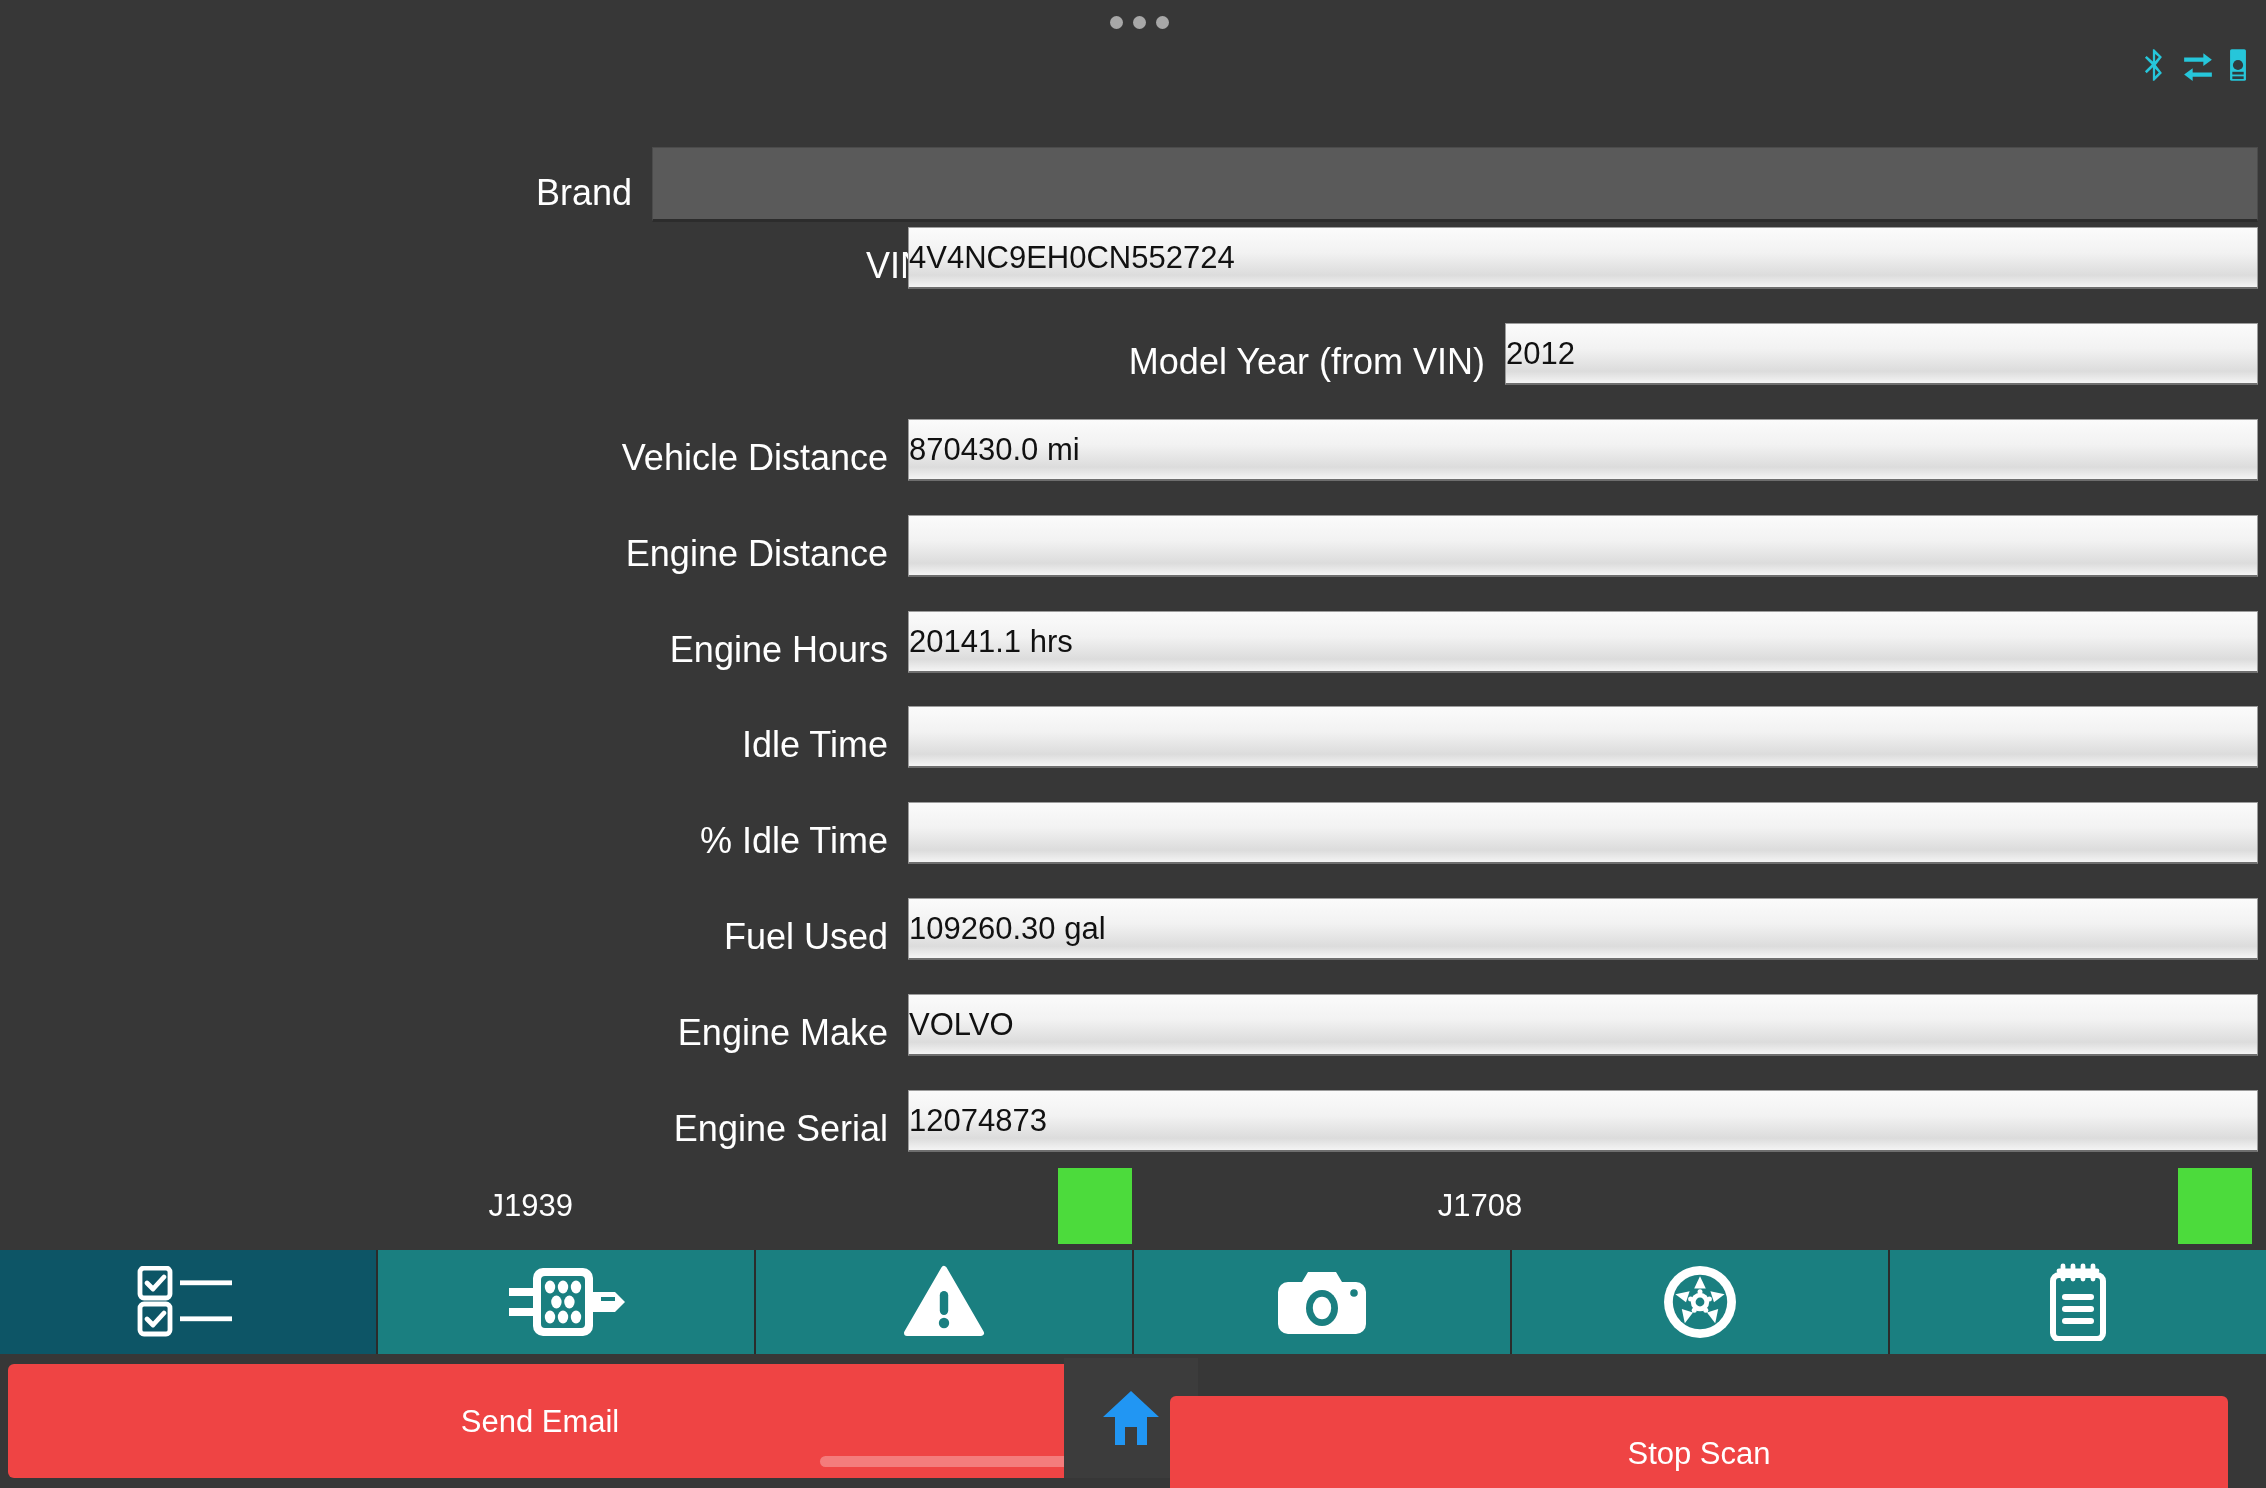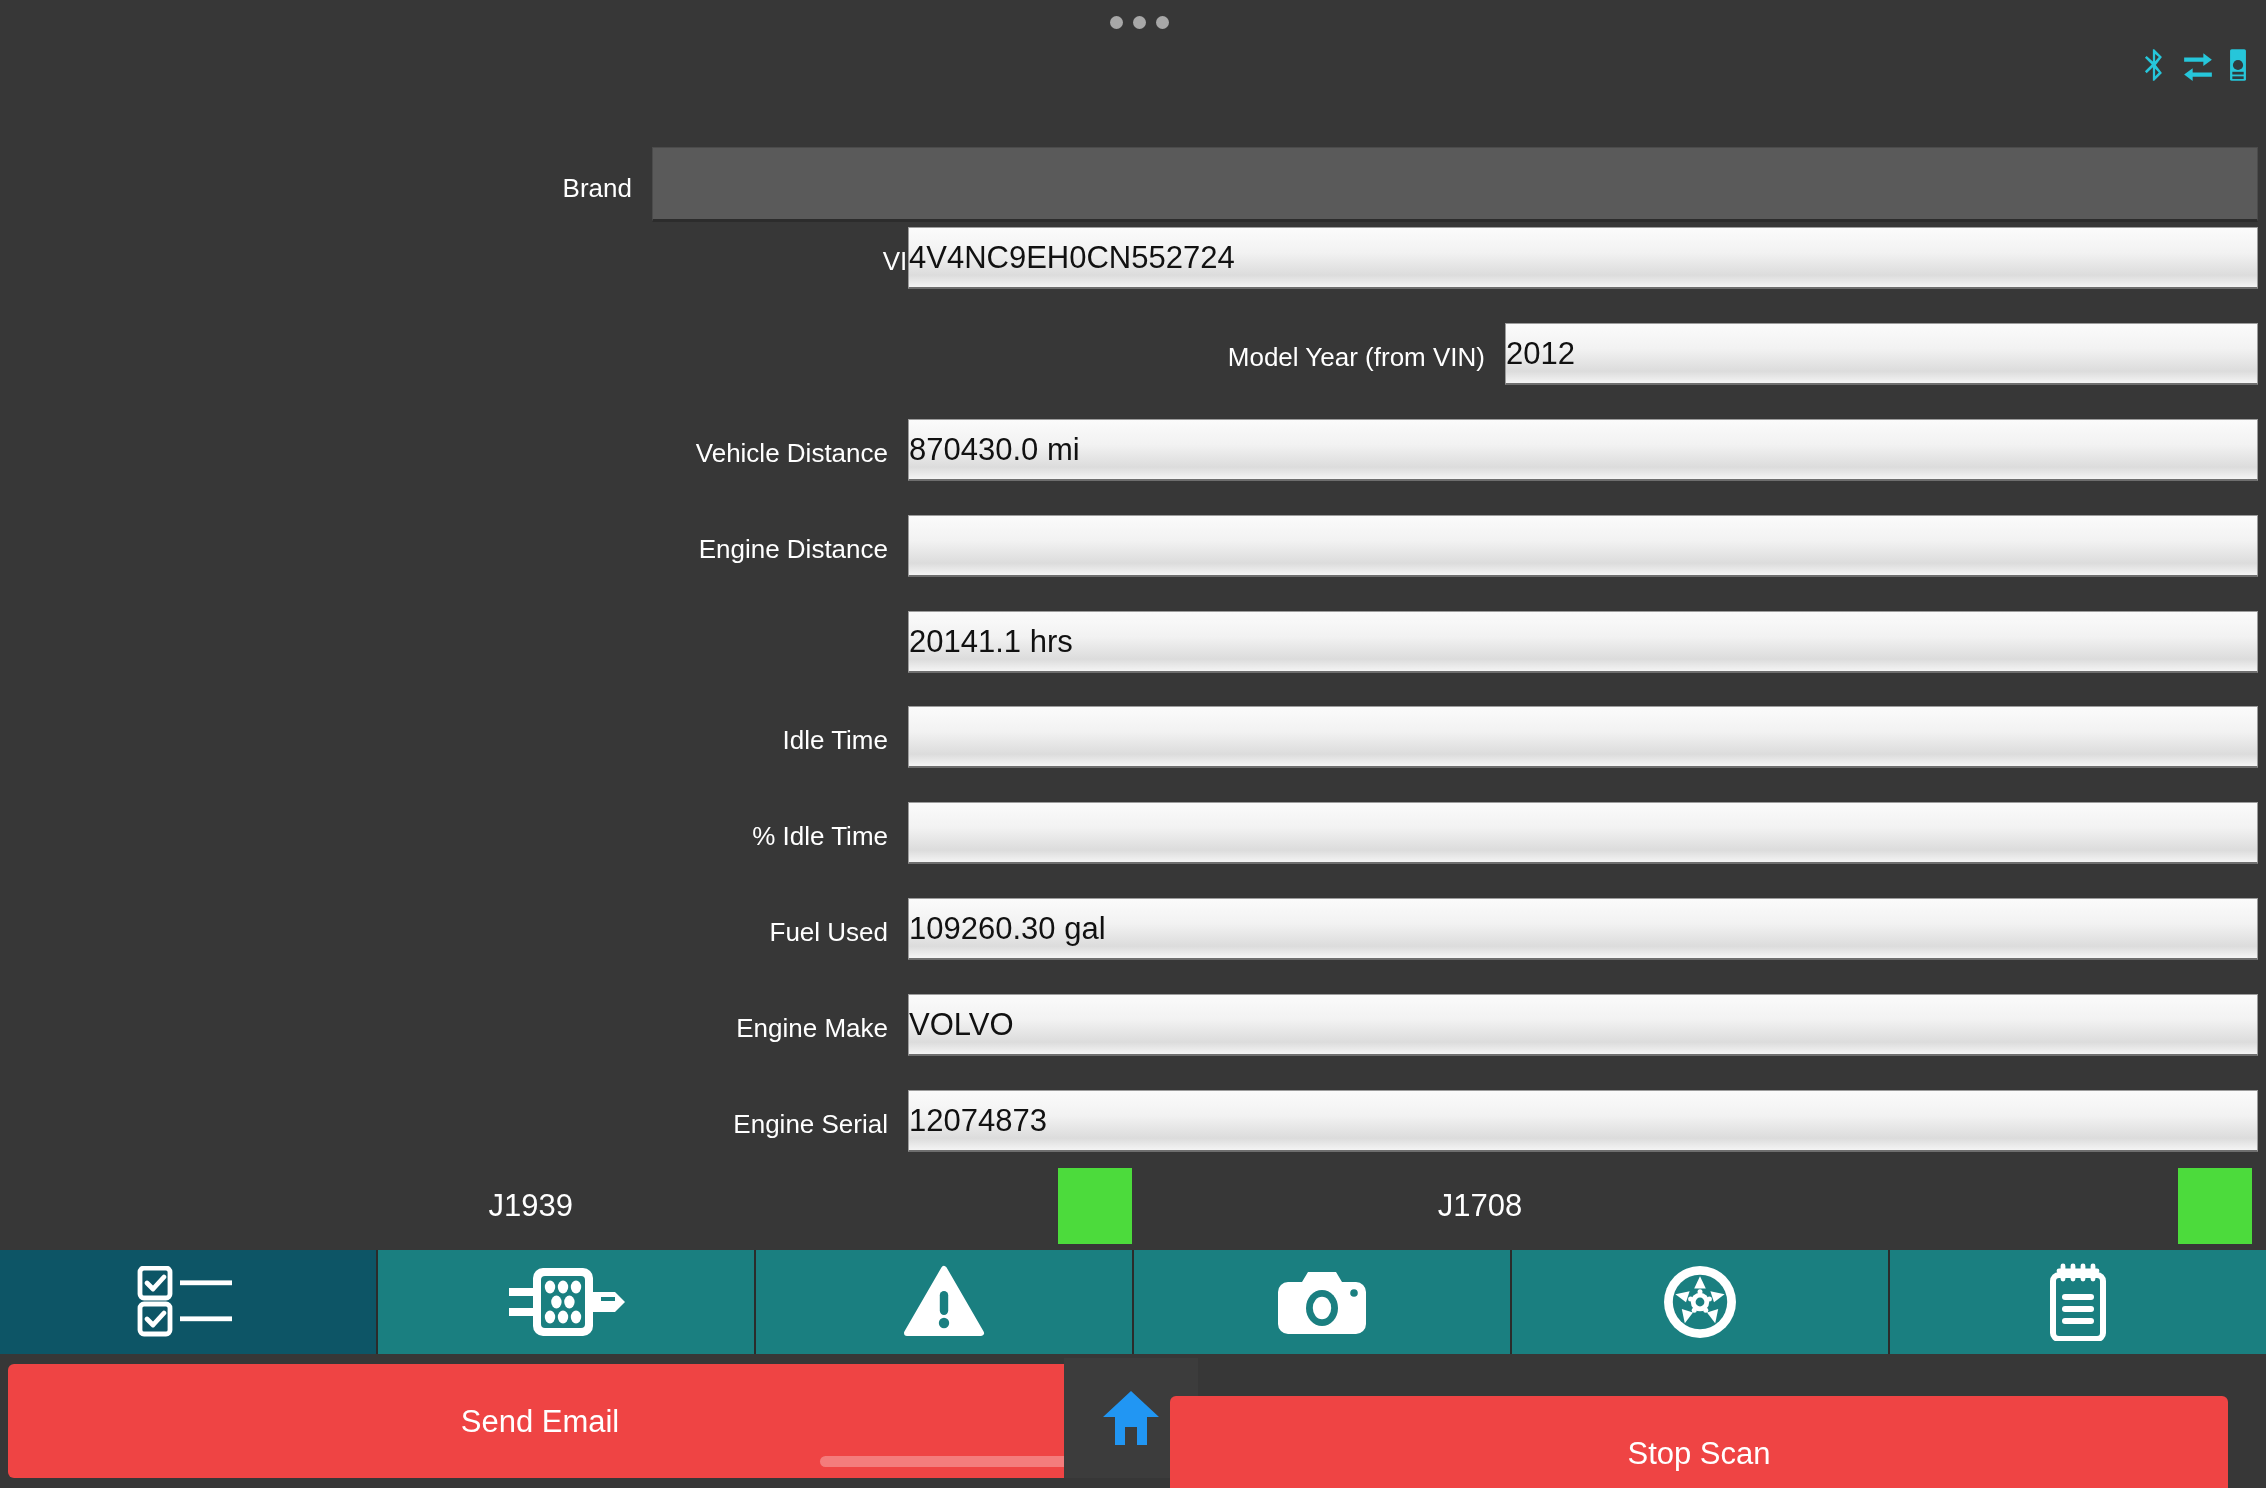--- a/index.html
+++ b/index.html
@@ -45,7 +45,7 @@
   }
   .lbl {
     color: #ffffff;
-    font-size: 26px;
+    font-size: 36px;
     line-height: 1;
     text-align: right;
     white-space: nowrap;

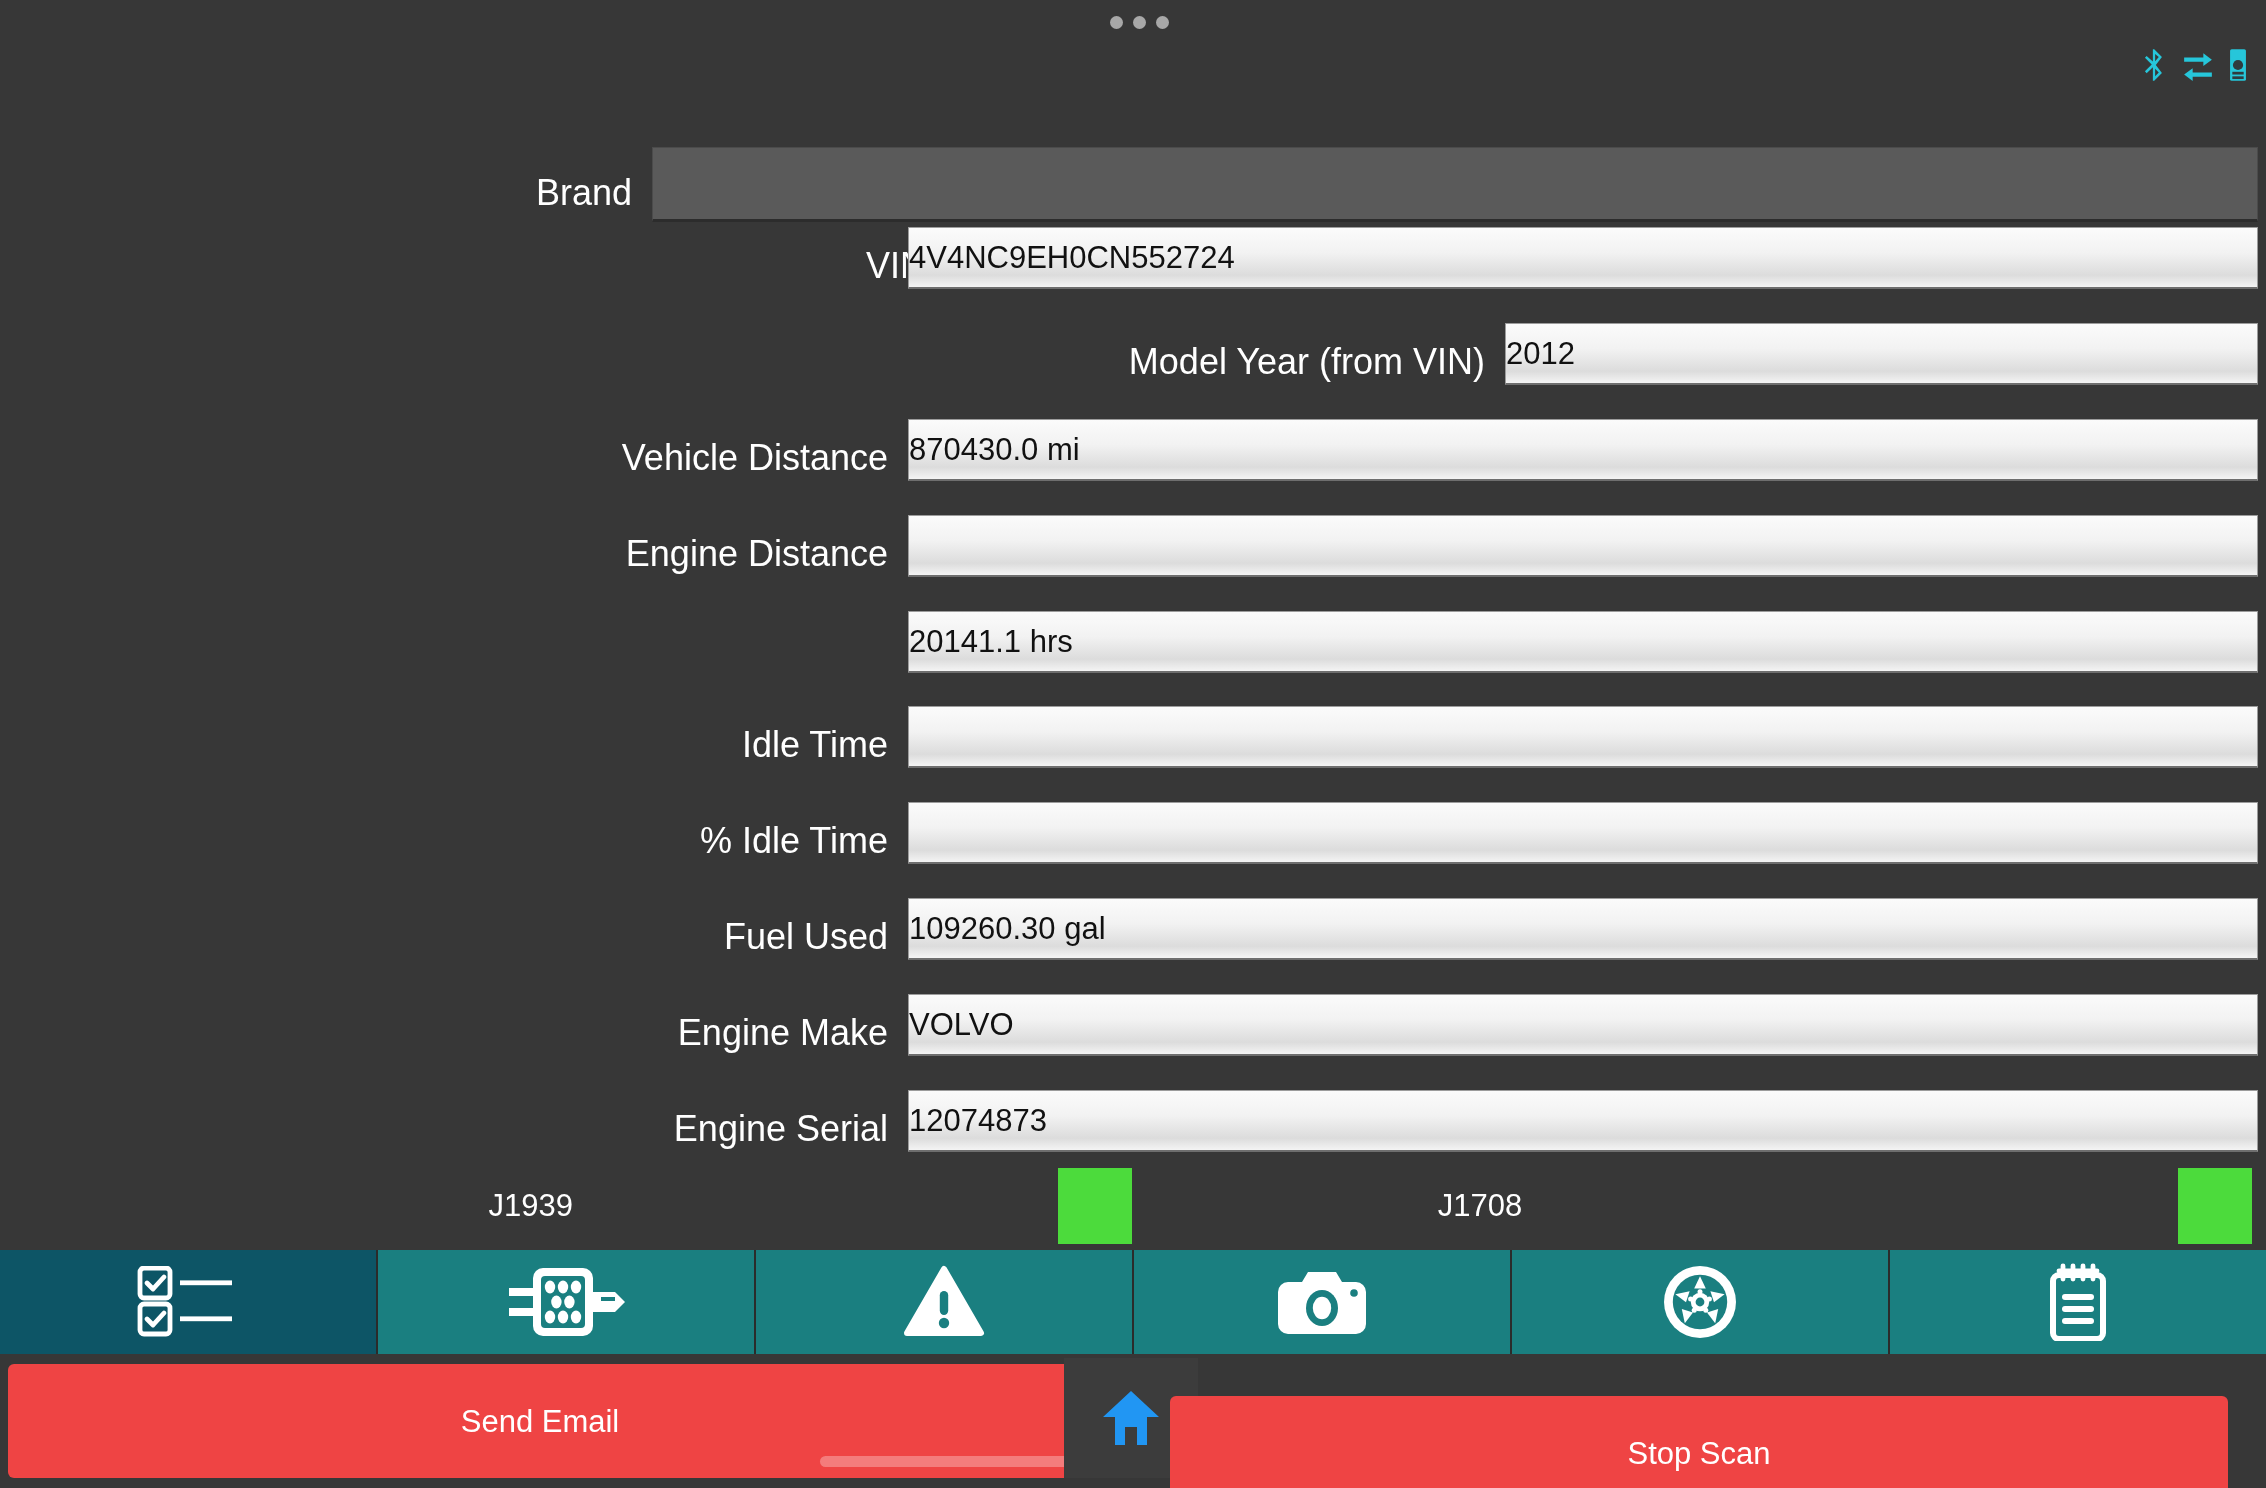--- a/index.html
+++ b/index.html
@@ -205,6 +205,7 @@
     </div>
 
     <div class="row" style="top:543px; height:62px;">
+      <div class="lbl" style="position:absolute; left:0; width:888px; top:21px;">Engine Hours</div>
       <div class="field" style="left:908px; top:0px; width:1350px;">
         <span class="val">20141.1 hrs</span>
       </div>

